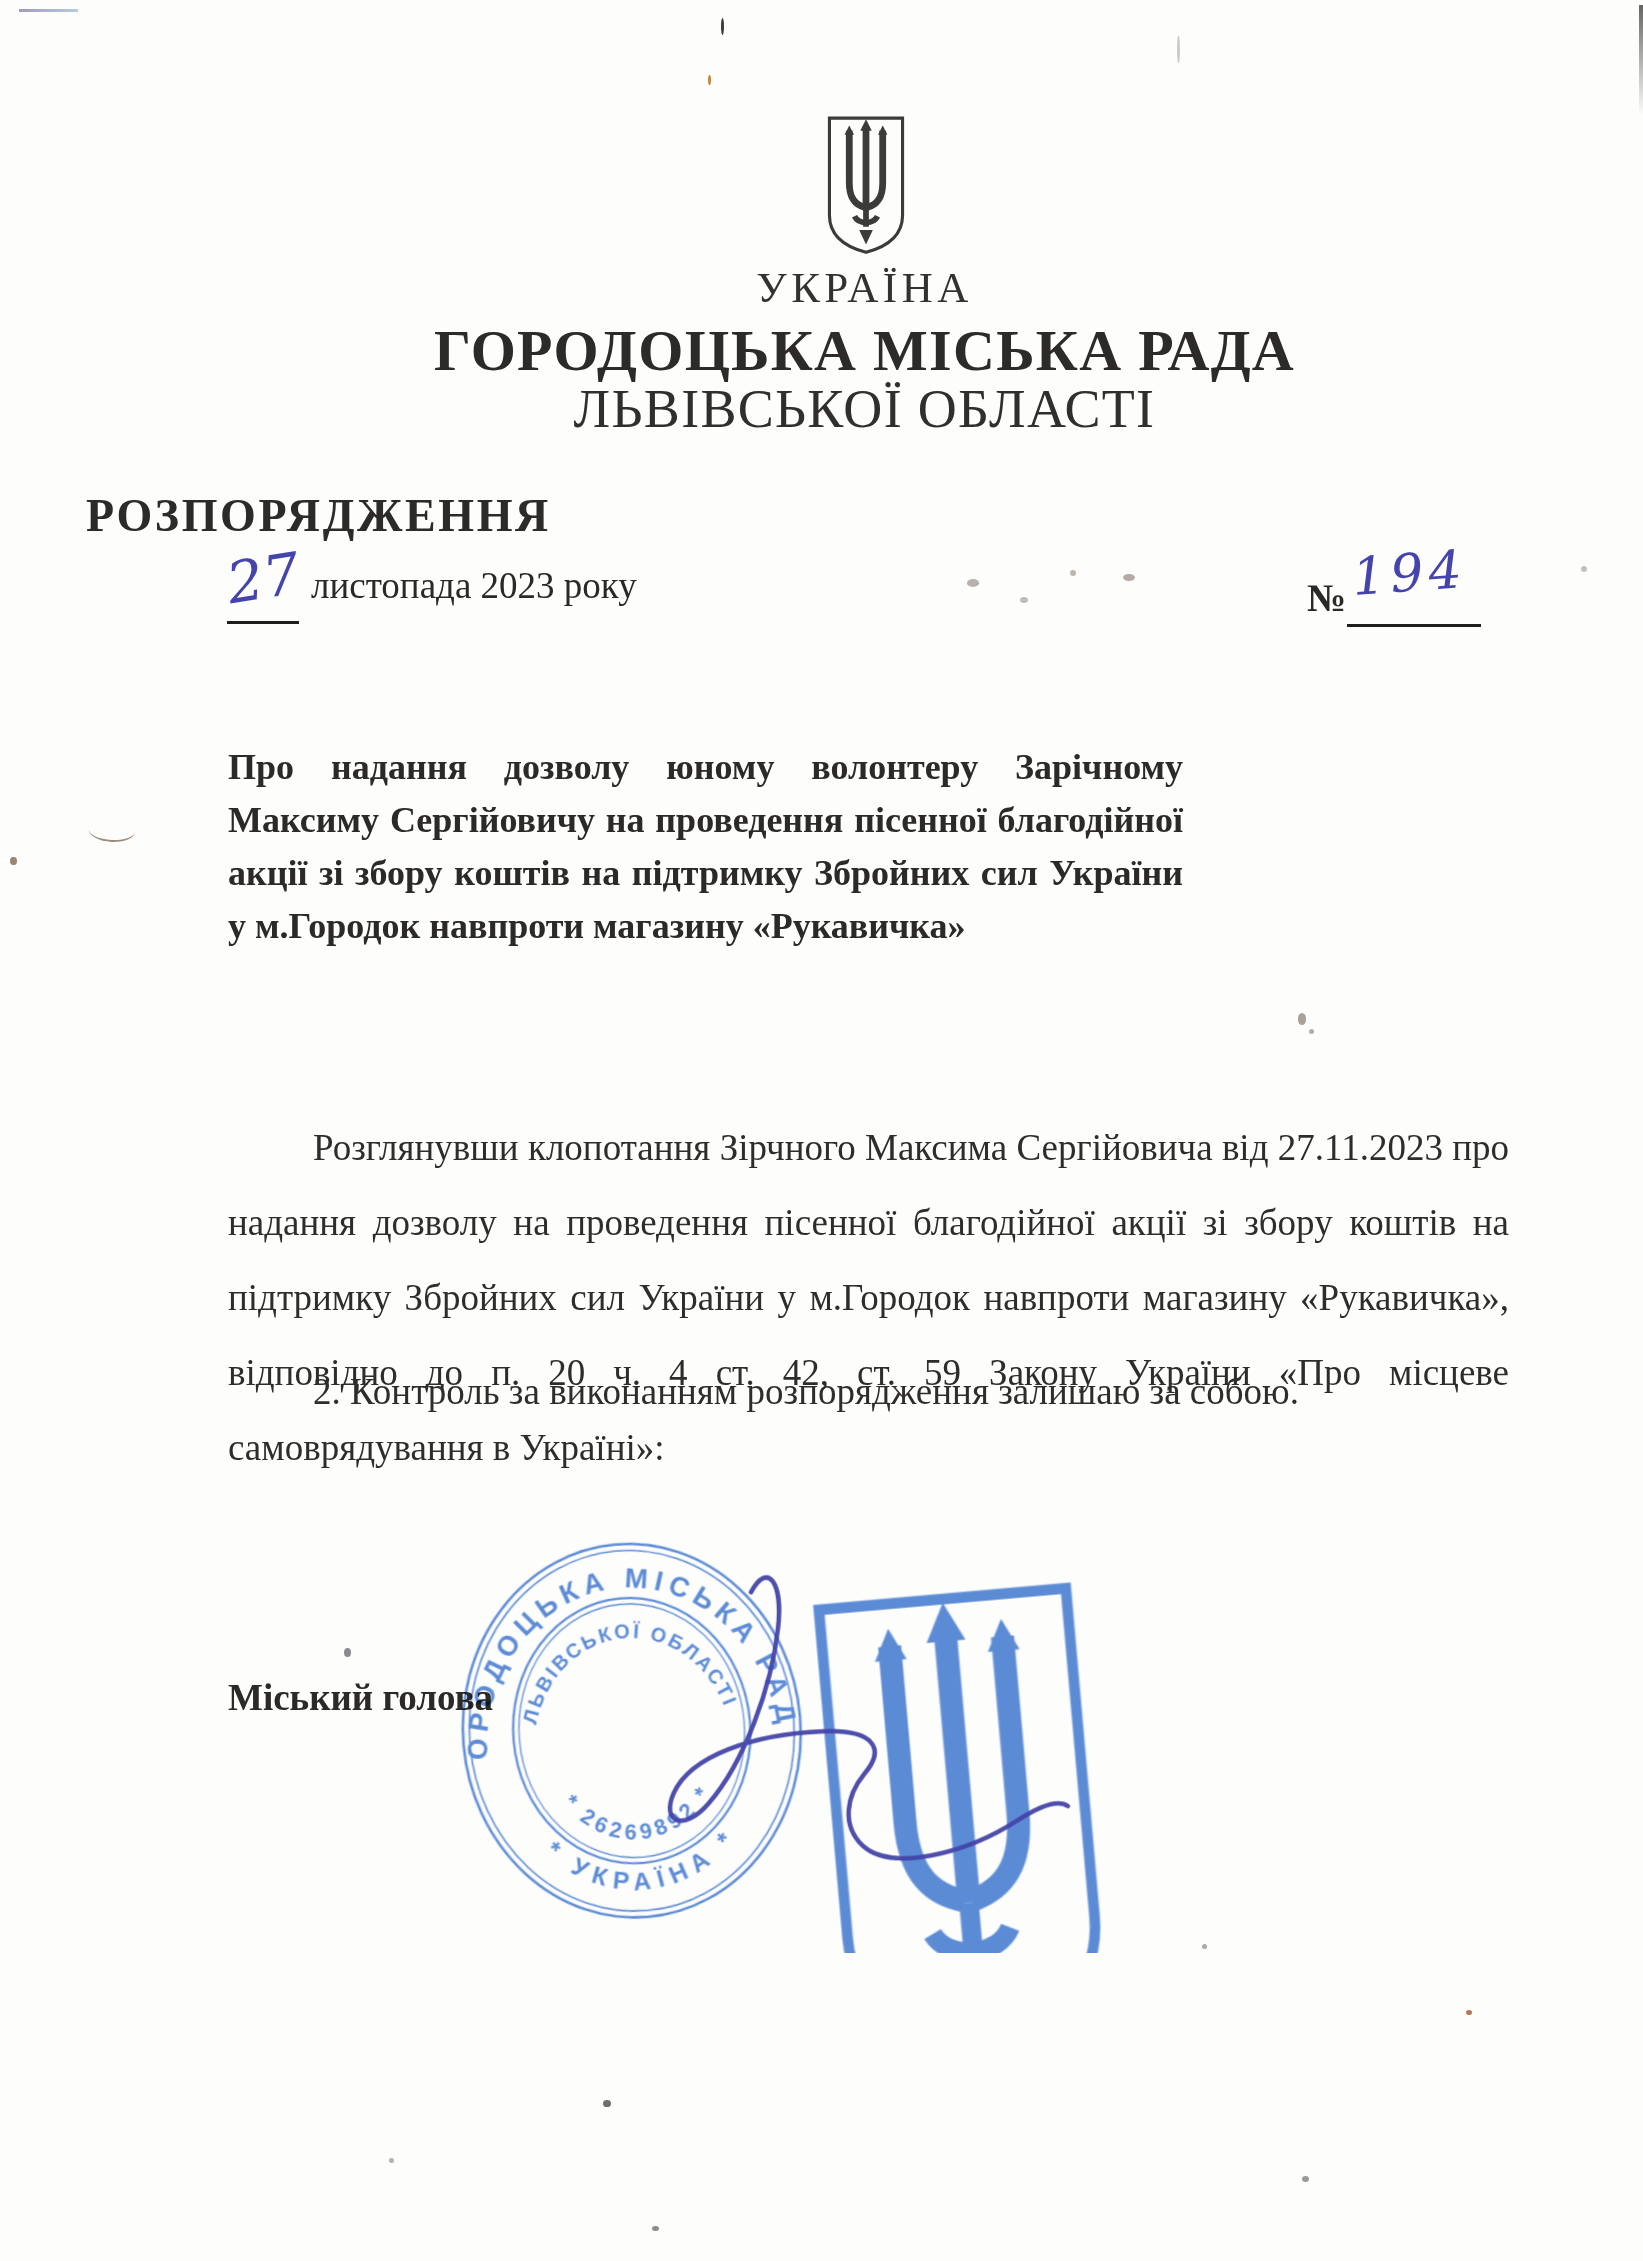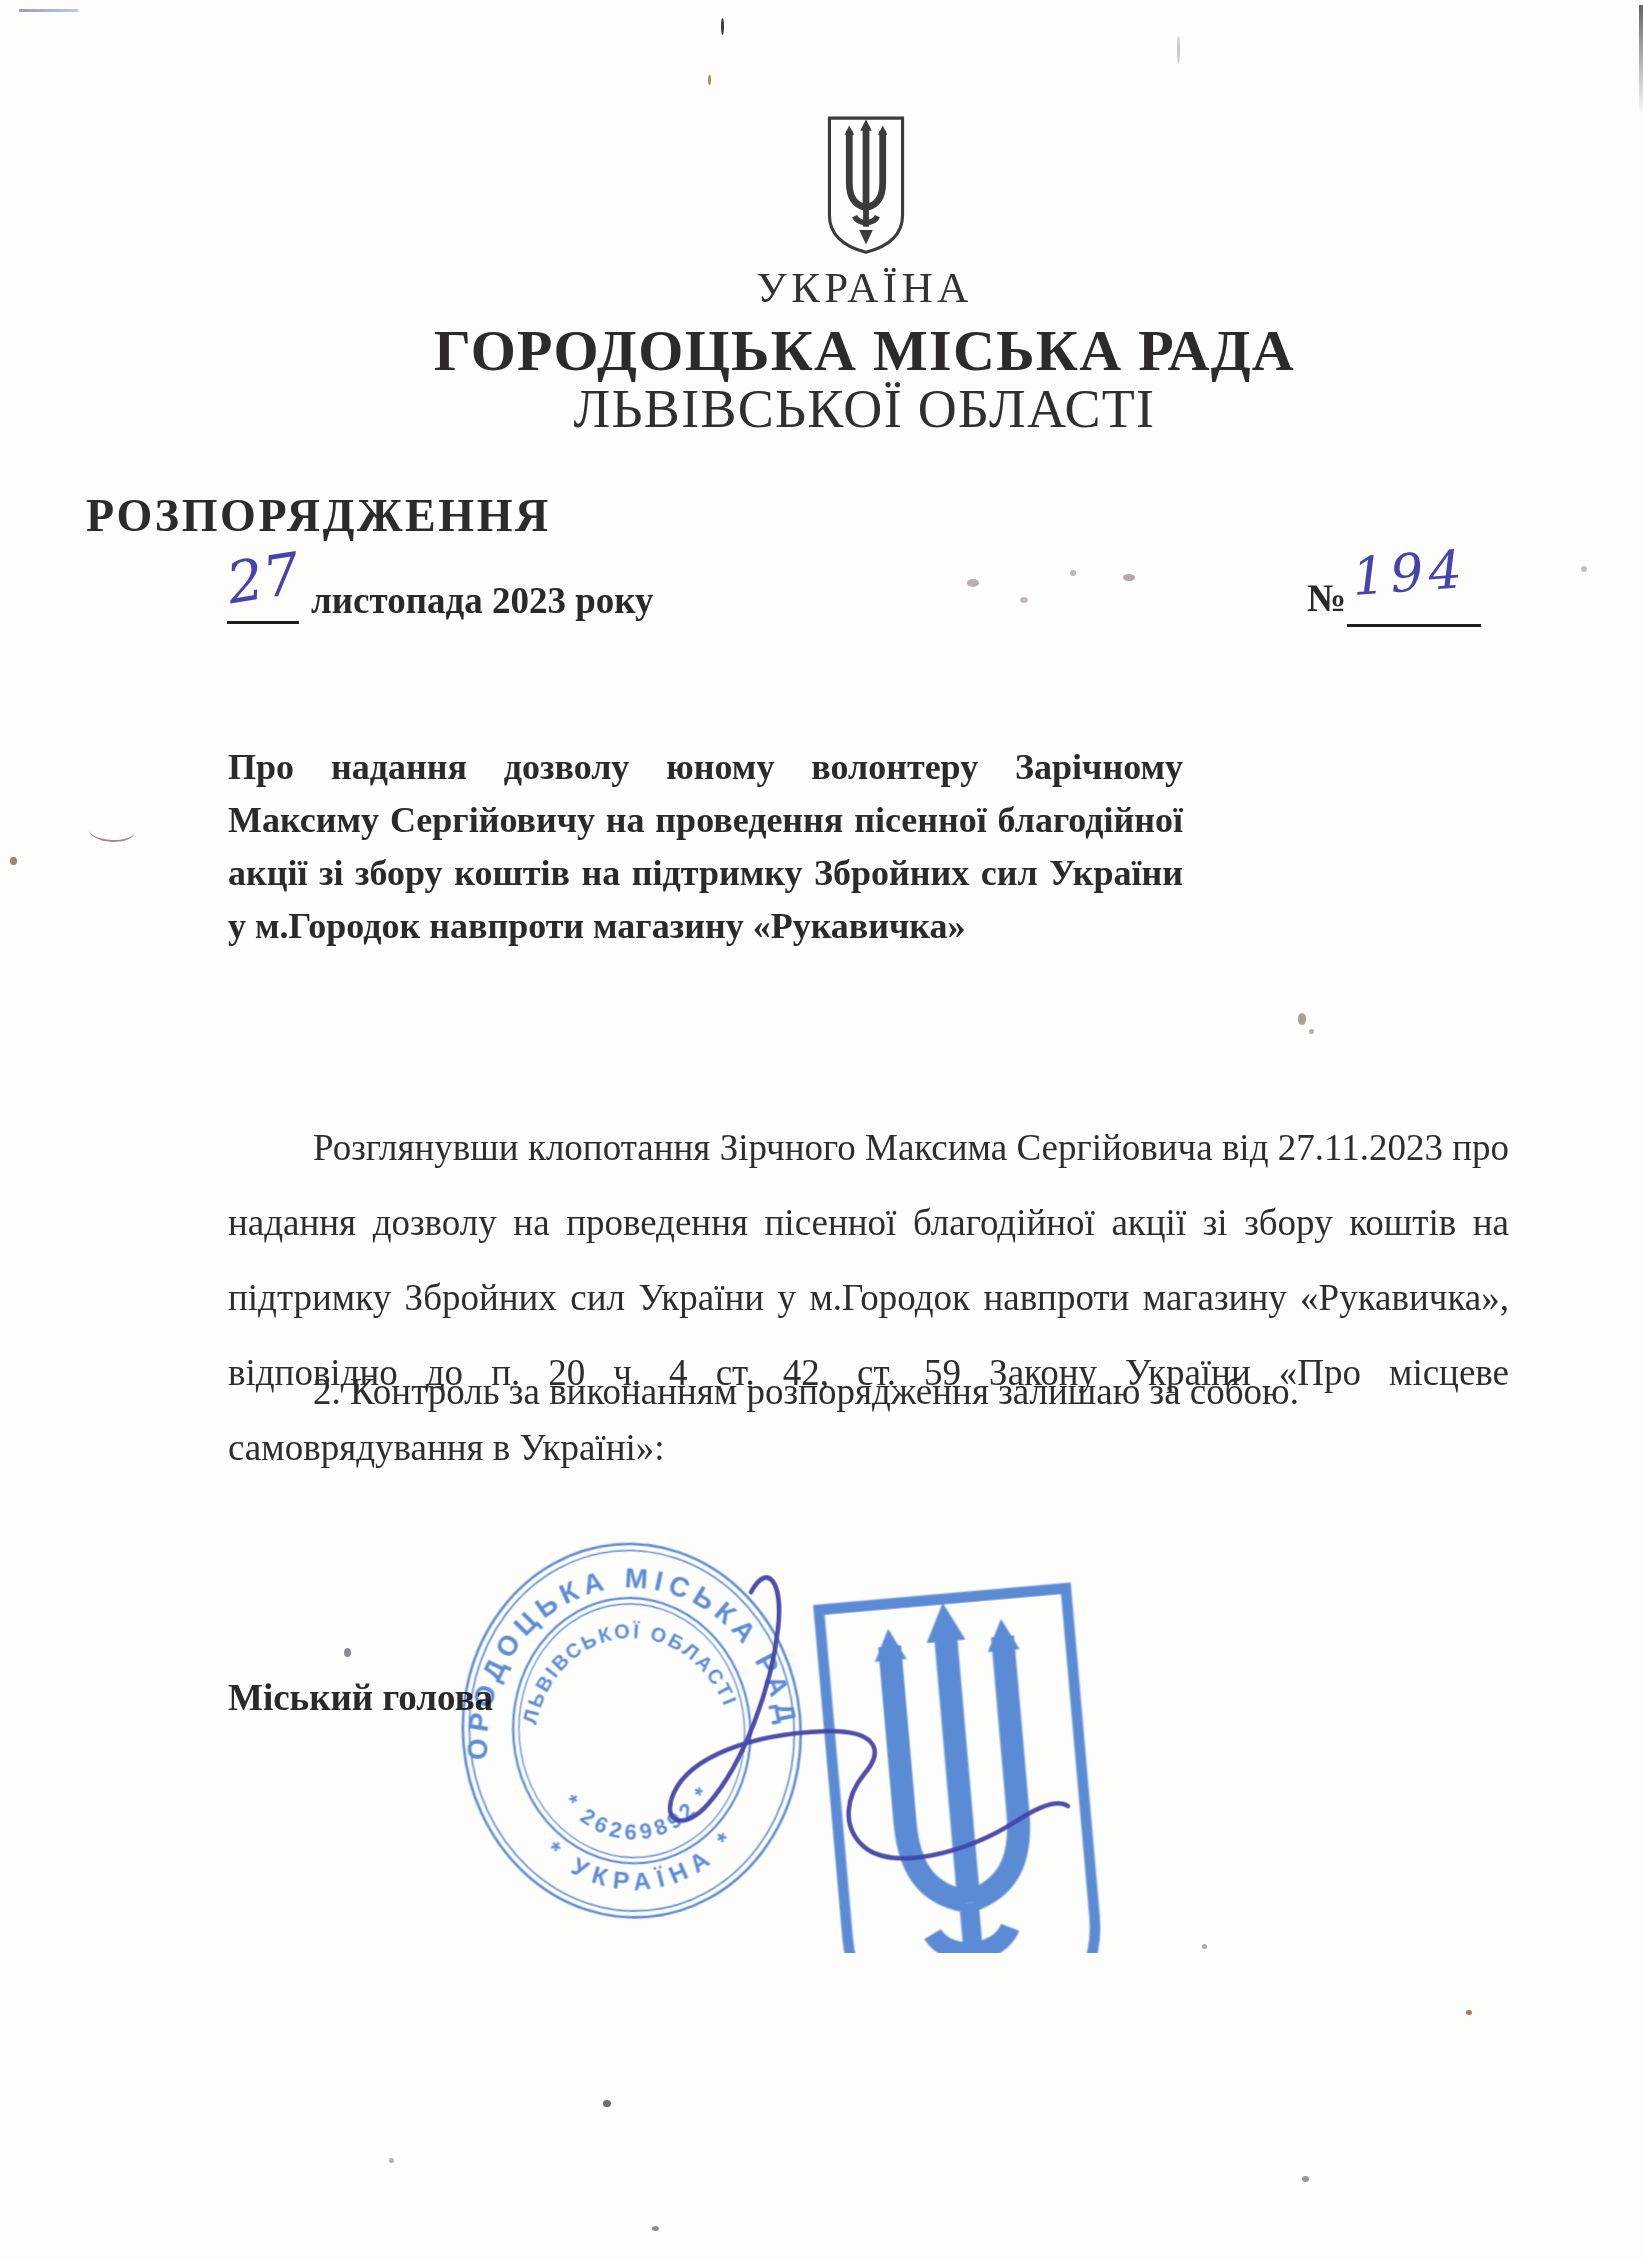--- a/index.html
+++ b/index.html
@@ -18,7 +18,7 @@
   .doctype{position:absolute;left:86px;top:489px;width:1557px;text-align:left;
     font-size:46px;font-weight:bold;letter-spacing:2.6px;color:#2c2b29;}
   
-  .date-text{position:absolute;left:311px;top:579px;font-size:37px;font-weight:bold;color:#2a2927;}
+  .date-text{position:absolute;left:311px;top:564px;font-size:37px;font-weight:normal;color:#2a2927;}
   .num-sign{position:absolute;left:1307px;top:575px;font-size:39px;font-weight:bold;color:#2a2927;}
   .rule{position:absolute;height:3.2px;background:#1e1e1e;}
   .hand{font-family:"DejaVu Serif",serif;font-style:italic;color:#4544ac;}

